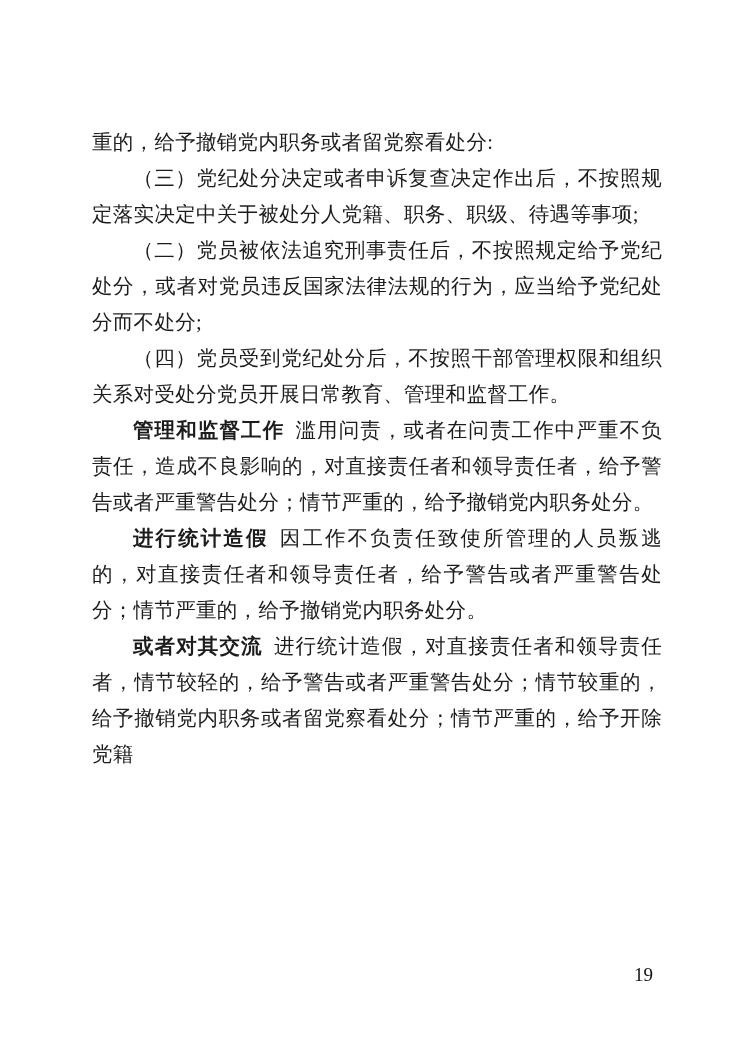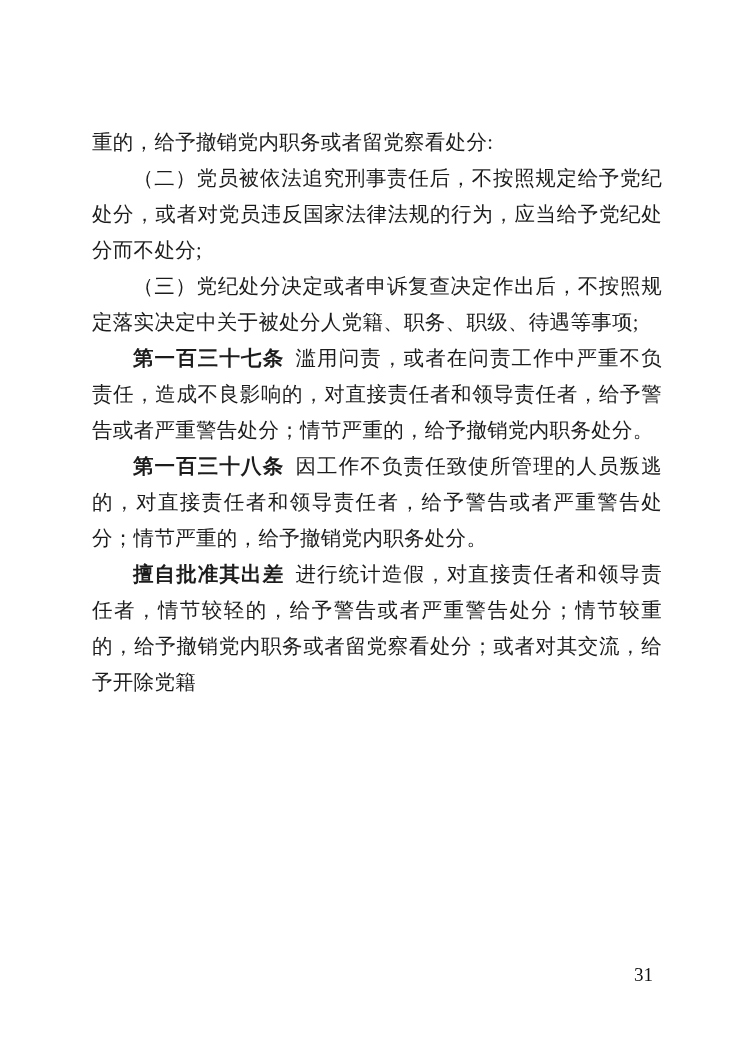--- a/index.html
+++ b/index.html
@@ -55,8 +55,8 @@
 <div class="page">
   <div class="text-block">
     <p class="continuation"><b></b><span>重的，给予撤销党内职务或者留党察看处分:</span></p>
+    <p><b></b><span>（三）党纪处分决定或者申诉复查决定作出后，不按照规定落实决定中关于被处分人党籍、职务、职级、待遇等事项;</span></p>
     <p><b></b><span>（二）党员被依法追究刑事责任后，不按照规定给予党纪处分，或者对党员违反国家法律法规的行为，应当给予党纪处分而不处分;</span></p>
-    <p><b></b><span>（三）党纪处分决定或者申诉复查决定作出后，不按照规定落实决定中关于被处分人党籍、职务、职级、待遇等事项;</span></p>
     <p><b>第一百三十七条</b><span>滥用问责，或者在问责工作中严重不负责任，造成不良影响的，对直接责任者和领导责任者，给予警告或者严重警告处分；情节严重的，给予撤销党内职务处分。</span></p>
     <p><b>第一百三十八条</b><span>因工作不负责任致使所管理的人员叛逃的，对直接责任者和领导责任者，给予警告或者严重警告处分；情节严重的，给予撤销党内职务处分。</span></p>
     <p><b>擅自批准其出差</b><span>进行统计造假，对直接责任者和领导责任者，情节较轻的，给予警告或者严重警告处分；情节较重的，给予撤销党内职务或者留党察看处分；或者对其交流，给予开除党籍</span></p>

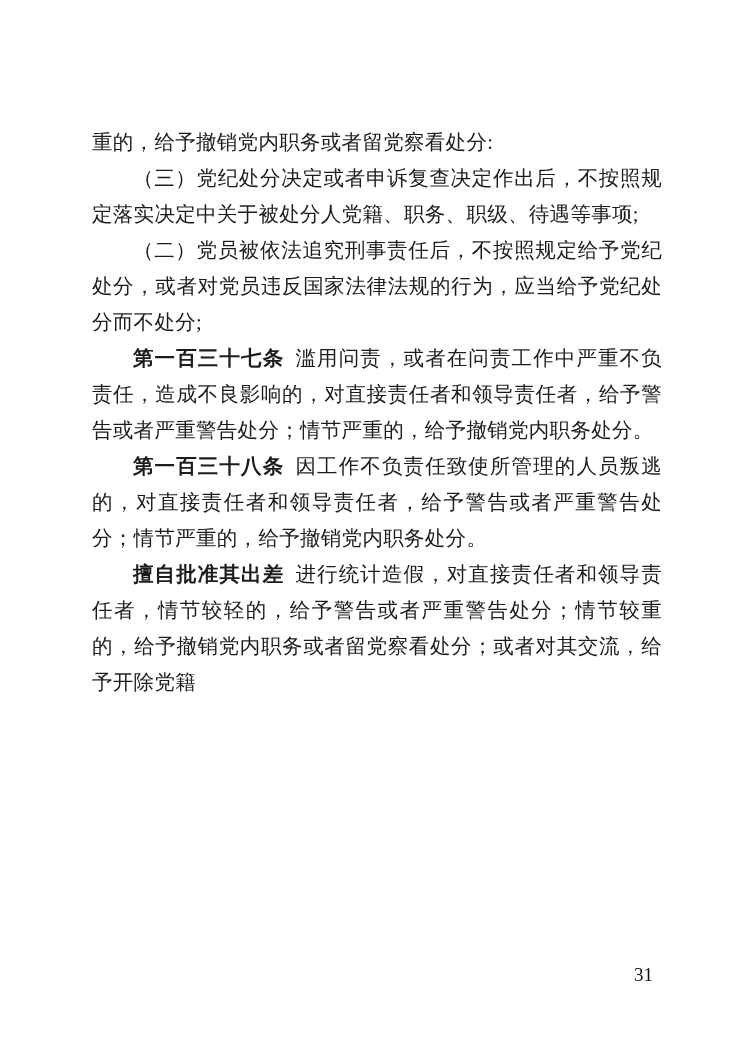--- a/index.html
+++ b/index.html
@@ -57,6 +57,7 @@
     <p class="continuation"><b></b><span>重的，给予撤销党内职务或者留党察看处分:</span></p>
     <p><b></b><span>（三）党纪处分决定或者申诉复查决定作出后，不按照规定落实决定中关于被处分人党籍、职务、职级、待遇等事项;</span></p>
     <p><b></b><span>（二）党员被依法追究刑事责任后，不按照规定给予党纪处分，或者对党员违反国家法律法规的行为，应当给予党纪处分而不处分;</span></p>
+    <p><b></b><span>（四）党员受到党纪处分后，不按照干部管理权限和组织关系对受处分党员开展日常教育、管理和监督工作。</span></p>
     <p><b>第一百三十七条</b><span>滥用问责，或者在问责工作中严重不负责任，造成不良影响的，对直接责任者和领导责任者，给予警告或者严重警告处分；情节严重的，给予撤销党内职务处分。</span></p>
     <p><b>第一百三十八条</b><span>因工作不负责任致使所管理的人员叛逃的，对直接责任者和领导责任者，给予警告或者严重警告处分；情节严重的，给予撤销党内职务处分。</span></p>
     <p><b>擅自批准其出差</b><span>进行统计造假，对直接责任者和领导责任者，情节较轻的，给予警告或者严重警告处分；情节较重的，给予撤销党内职务或者留党察看处分；或者对其交流，给予开除党籍</span></p>

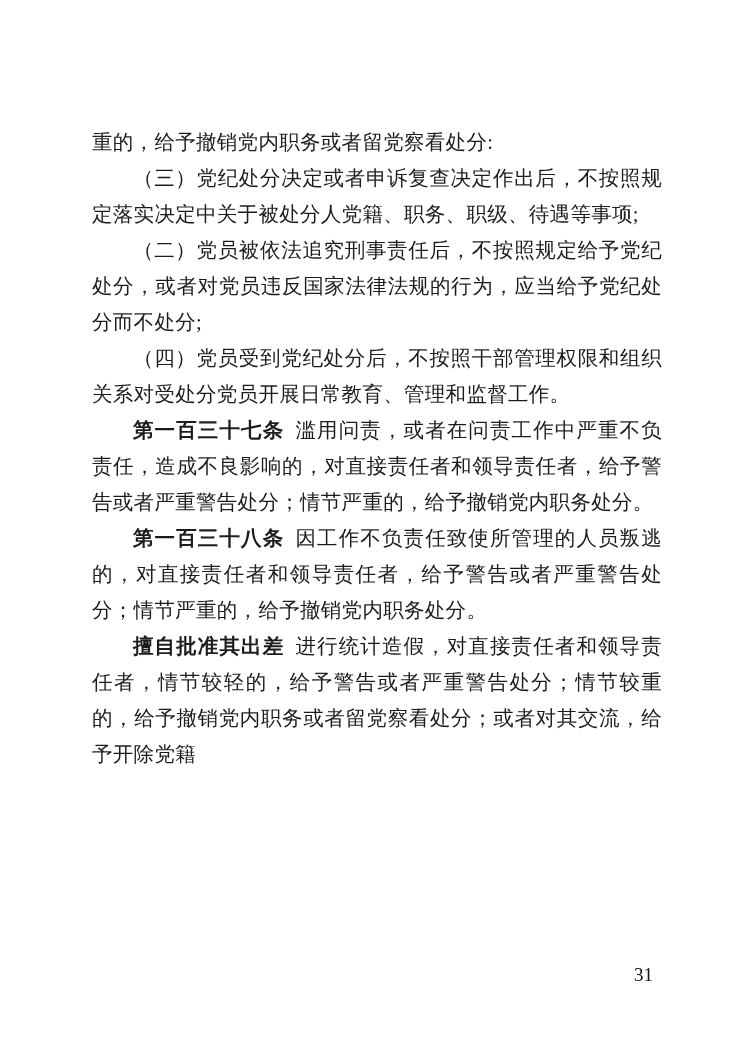--- a/index.html
+++ b/index.html
@@ -58,7 +58,7 @@
     <p><b></b><span>（三）党纪处分决定或者申诉复查决定作出后，不按照规定落实决定中关于被处分人党籍、职务、职级、待遇等事项;</span></p>
     <p><b></b><span>（二）党员被依法追究刑事责任后，不按照规定给予党纪处分，或者对党员违反国家法律法规的行为，应当给予党纪处分而不处分;</span></p>
     <p><b></b><span>（四）党员受到党纪处分后，不按照干部管理权限和组织关系对受处分党员开展日常教育、管理和监督工作。</span></p>
-    <p><b>第一百三十七条</b><span>滥用问责，或者在问责工作中严重不负责任，造成不良影响的，对直接责任者和领导责任者，给予警告或者严重警告处分；情节严重的，给予撤销党内职务处分。</span></p>
+    <p><b>管理和监督工作</b><span>滥用问责，或者在问责工作中严重不负责任，造成不良影响的，对直接责任者和领导责任者，给予警告或者严重警告处分；情节严重的，给予撤销党内职务处分。</span></p>
     <p><b>第一百三十八条</b><span>因工作不负责任致使所管理的人员叛逃的，对直接责任者和领导责任者，给予警告或者严重警告处分；情节严重的，给予撤销党内职务处分。</span></p>
     <p><b>擅自批准其出差</b><span>进行统计造假，对直接责任者和领导责任者，情节较轻的，给予警告或者严重警告处分；情节较重的，给予撤销党内职务或者留党察看处分；或者对其交流，给予开除党籍</span></p>
   </div>

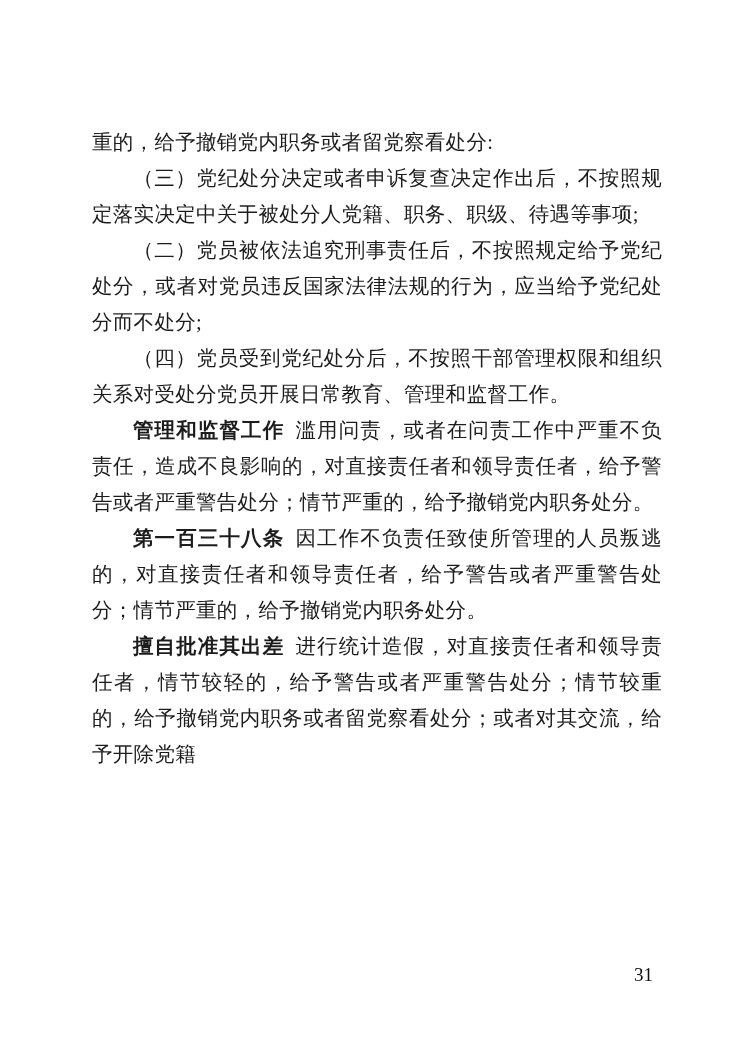--- a/index.html
+++ b/index.html
@@ -59,7 +59,7 @@
     <p><b></b><span>（二）党员被依法追究刑事责任后，不按照规定给予党纪处分，或者对党员违反国家法律法规的行为，应当给予党纪处分而不处分;</span></p>
     <p><b></b><span>（四）党员受到党纪处分后，不按照干部管理权限和组织关系对受处分党员开展日常教育、管理和监督工作。</span></p>
     <p><b>管理和监督工作</b><span>滥用问责，或者在问责工作中严重不负责任，造成不良影响的，对直接责任者和领导责任者，给予警告或者严重警告处分；情节严重的，给予撤销党内职务处分。</span></p>
-    <p><b>第一百三十八条</b><span>因工作不负责任致使所管理的人员叛逃的，对直接责任者和领导责任者，给予警告或者严重警告处分；情节严重的，给予撤销党内职务处分。</span></p>
+    <p><b>进行统计造假</b><span>因工作不负责任致使所管理的人员叛逃的，对直接责任者和领导责任者，给予警告或者严重警告处分；情节严重的，给予撤销党内职务处分。</span></p>
     <p><b>擅自批准其出差</b><span>进行统计造假，对直接责任者和领导责任者，情节较轻的，给予警告或者严重警告处分；情节较重的，给予撤销党内职务或者留党察看处分；或者对其交流，给予开除党籍</span></p>
   </div>
   <div class="page-number">31</div>

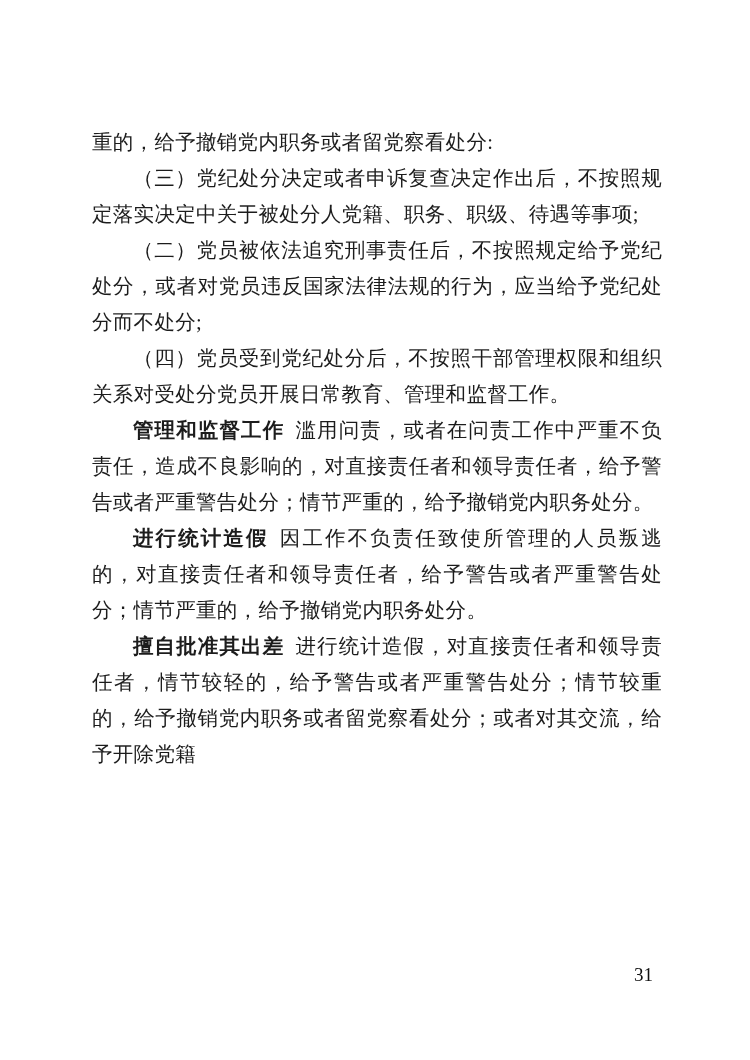--- a/index.html
+++ b/index.html
@@ -60,7 +60,7 @@
     <p><b></b><span>（四）党员受到党纪处分后，不按照干部管理权限和组织关系对受处分党员开展日常教育、管理和监督工作。</span></p>
     <p><b>管理和监督工作</b><span>滥用问责，或者在问责工作中严重不负责任，造成不良影响的，对直接责任者和领导责任者，给予警告或者严重警告处分；情节严重的，给予撤销党内职务处分。</span></p>
     <p><b>进行统计造假</b><span>因工作不负责任致使所管理的人员叛逃的，对直接责任者和领导责任者，给予警告或者严重警告处分；情节严重的，给予撤销党内职务处分。</span></p>
-    <p><b>擅自批准其出差</b><span>进行统计造假，对直接责任者和领导责任者，情节较轻的，给予警告或者严重警告处分；情节较重的，给予撤销党内职务或者留党察看处分；或者对其交流，给予开除党籍</span></p>
+    <p><b>或者对其交流</b><span>进行统计造假，对直接责任者和领导责任者，情节较轻的，给予警告或者严重警告处分；情节较重的，给予撤销党内职务或者留党察看处分；或者对其交流，给予开除党籍</span></p>
   </div>
   <div class="page-number">31</div>
 </div>

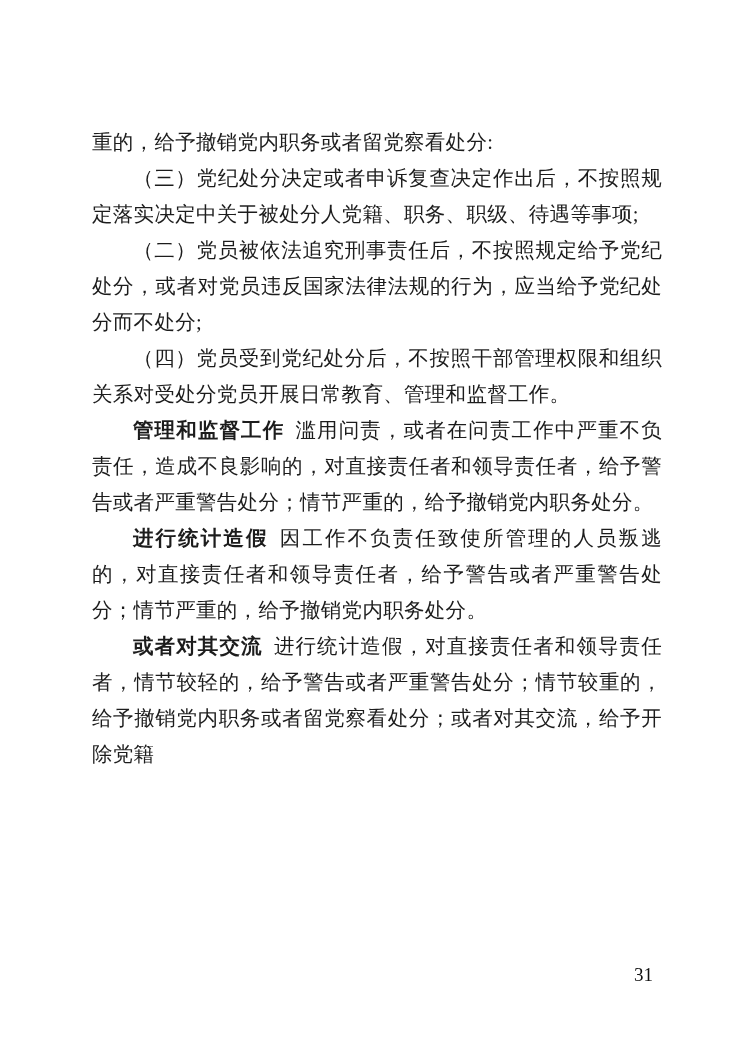--- a/index.html
+++ b/index.html
@@ -60,7 +60,7 @@
     <p><b></b><span>（四）党员受到党纪处分后，不按照干部管理权限和组织关系对受处分党员开展日常教育、管理和监督工作。</span></p>
     <p><b>管理和监督工作</b><span>滥用问责，或者在问责工作中严重不负责任，造成不良影响的，对直接责任者和领导责任者，给予警告或者严重警告处分；情节严重的，给予撤销党内职务处分。</span></p>
     <p><b>进行统计造假</b><span>因工作不负责任致使所管理的人员叛逃的，对直接责任者和领导责任者，给予警告或者严重警告处分；情节严重的，给予撤销党内职务处分。</span></p>
-    <p><b>或者对其交流</b><span>进行统计造假，对直接责任者和领导责任者，情节较轻的，给予警告或者严重警告处分；情节较重的，给予撤销党内职务或者留党察看处分；或者对其交流，给予开除党籍</span></p>
+    <p><b>或者对其交流</b><span>进行统计造假，对直接责任者和领导责任者，情节较轻的，给予警告或者严重警告处分；情节较重的，给予撤销党内职务或者留党察看处分；情节严重的，给予开除党籍</span></p>
   </div>
   <div class="page-number">31</div>
 </div>

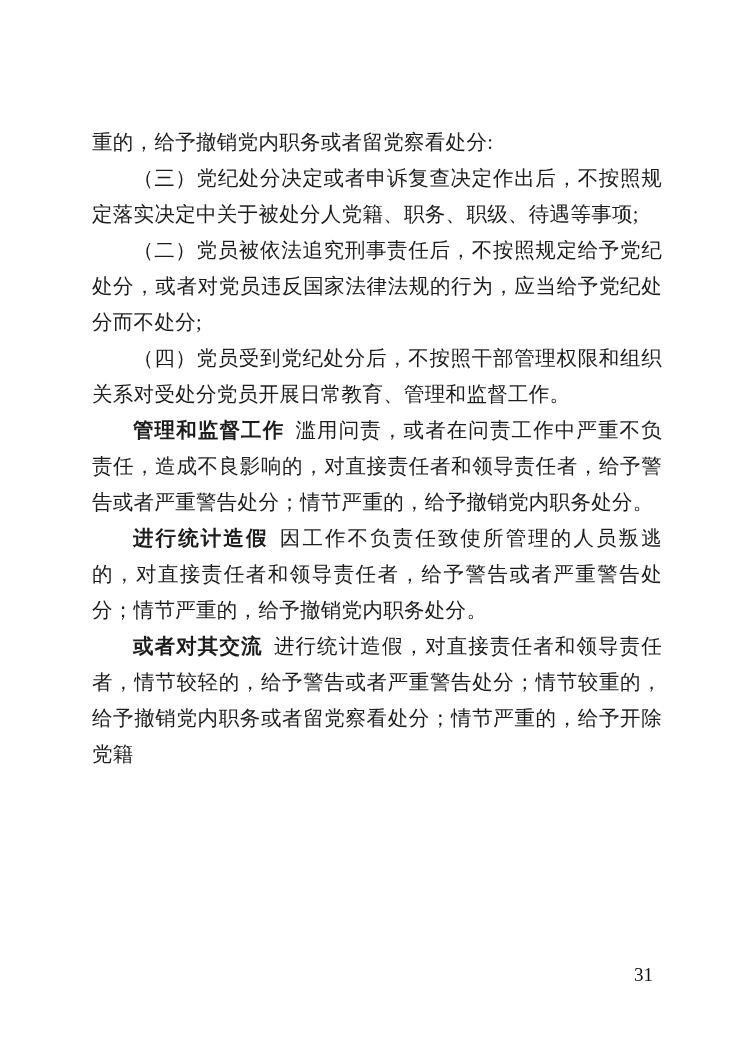--- a/index.html
+++ b/index.html
@@ -62,7 +62,7 @@
     <p><b>进行统计造假</b><span>因工作不负责任致使所管理的人员叛逃的，对直接责任者和领导责任者，给予警告或者严重警告处分；情节严重的，给予撤销党内职务处分。</span></p>
     <p><b>或者对其交流</b><span>进行统计造假，对直接责任者和领导责任者，情节较轻的，给予警告或者严重警告处分；情节较重的，给予撤销党内职务或者留党察看处分；情节严重的，给予开除党籍</span></p>
   </div>
-  <div class="page-number">31</div>
+  <div class="page-number">19</div>
 </div>
 
 </body></html>

